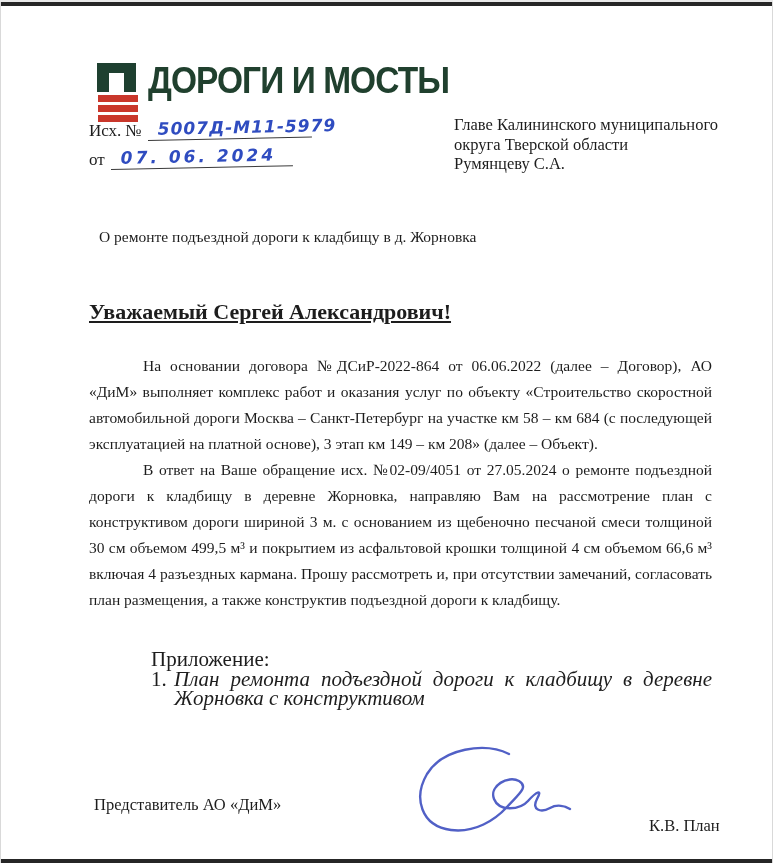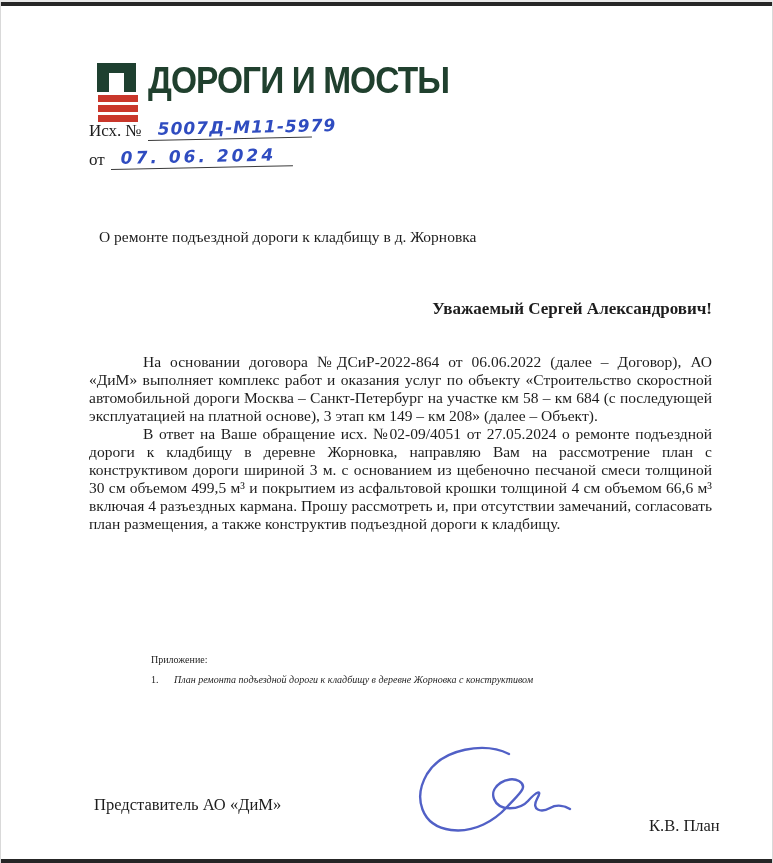--- a/index.html
+++ b/index.html
@@ -95,6 +95,11 @@
     </div>
   </div>
 
+  <div class="addressee">
+    <div>Главе Калининского муниципального</div>
+    <div>округа Тверской области</div>
+    <div>Румянцеву С.А.</div>
+  </div>
 
   <div class="subject">О ремонте подъездной дороги к кладбищу в д. Жорновка</div>
 

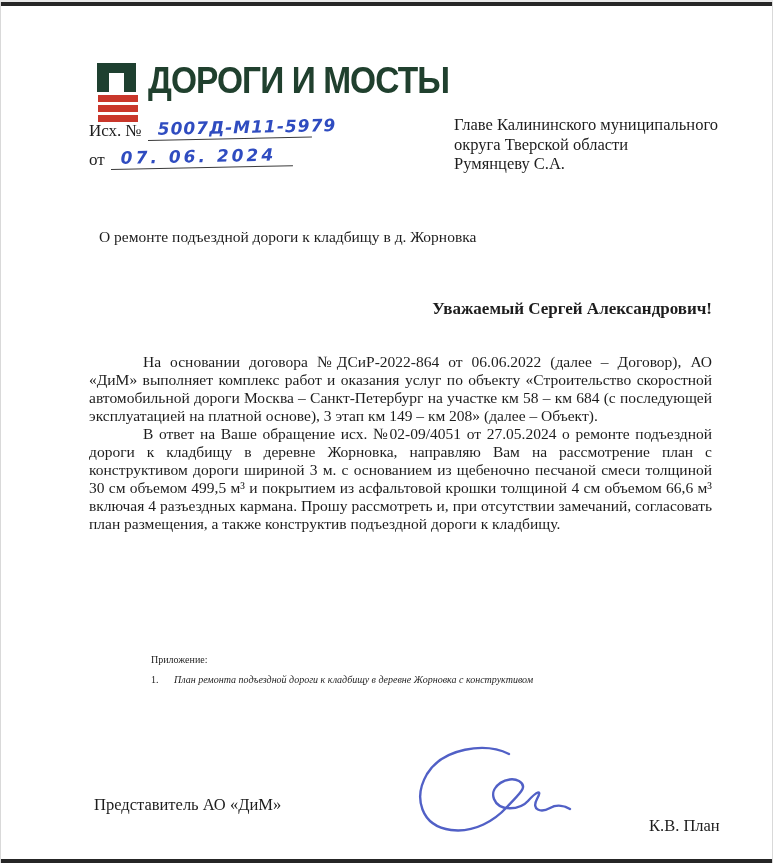--- a/index.html
+++ b/index.html
@@ -54,7 +54,7 @@
 
   .salutation {
     position:absolute; left:88px; top:297px; width:623px;
-    text-align:right; font-weight:700; font-size:17px;
+    text-align:left; font-weight:700; font-size:22px;text-decoration:underline;
   }
 
   .body-text { position:absolute; left:88px; top:351px; width:623px; }

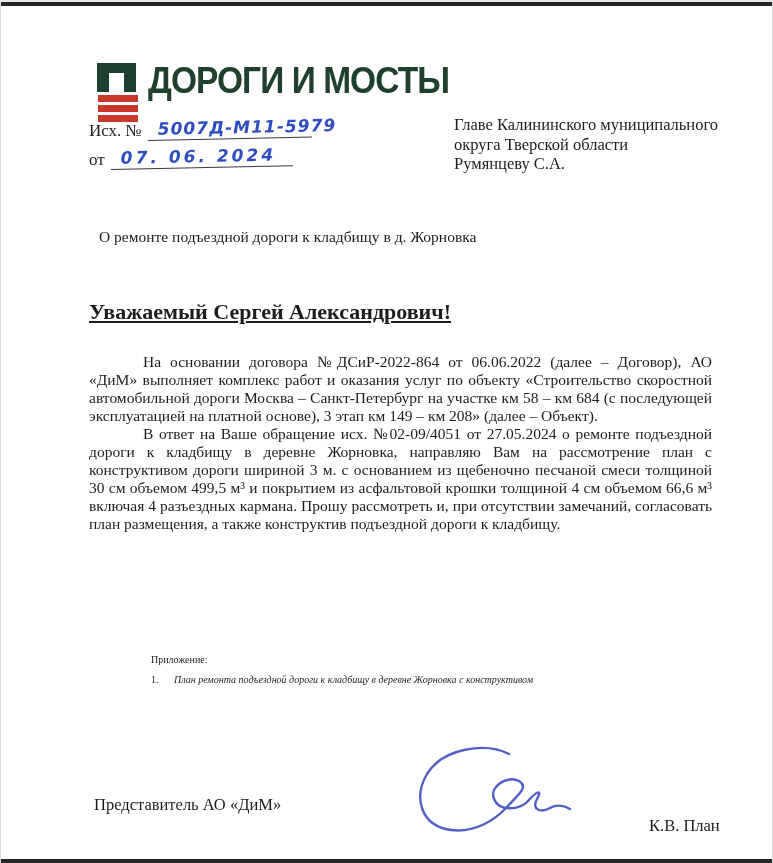--- a/index.html
+++ b/index.html
@@ -60,7 +60,7 @@
   .body-text { position:absolute; left:88px; top:351px; width:623px; }
   .body-text p {
     margin:0; text-indent:54px; text-align:justify;
-    font-size:15.5px; line-height:18px;
+    font-size:15.5px; line-height:26px;
   }
 
   .attachment { position:absolute; left:150px; top:648px; width:561px; font-size:10px; line-height:19.5px; }

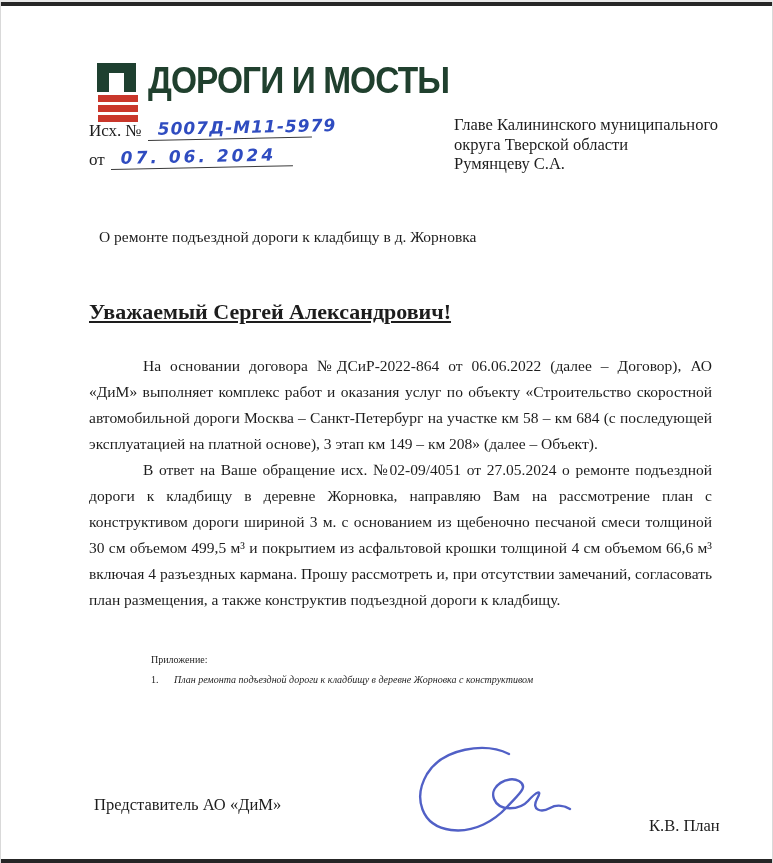--- a/index.html
+++ b/index.html
@@ -63,7 +63,7 @@
     font-size:15.5px; line-height:26px;
   }
 
-  .attachment { position:absolute; left:150px; top:648px; width:561px; font-size:10px; line-height:19.5px; }
+  .attachment { position:absolute; left:150px; top:648px; width:561px; font-size:21px; line-height:19.5px; }
   .att-item { display:flex; margin-top:0; }
   .att-num { flex:0 0 23px; }
   .att-text { flex:1; text-align:justify;font-style:italic; }

